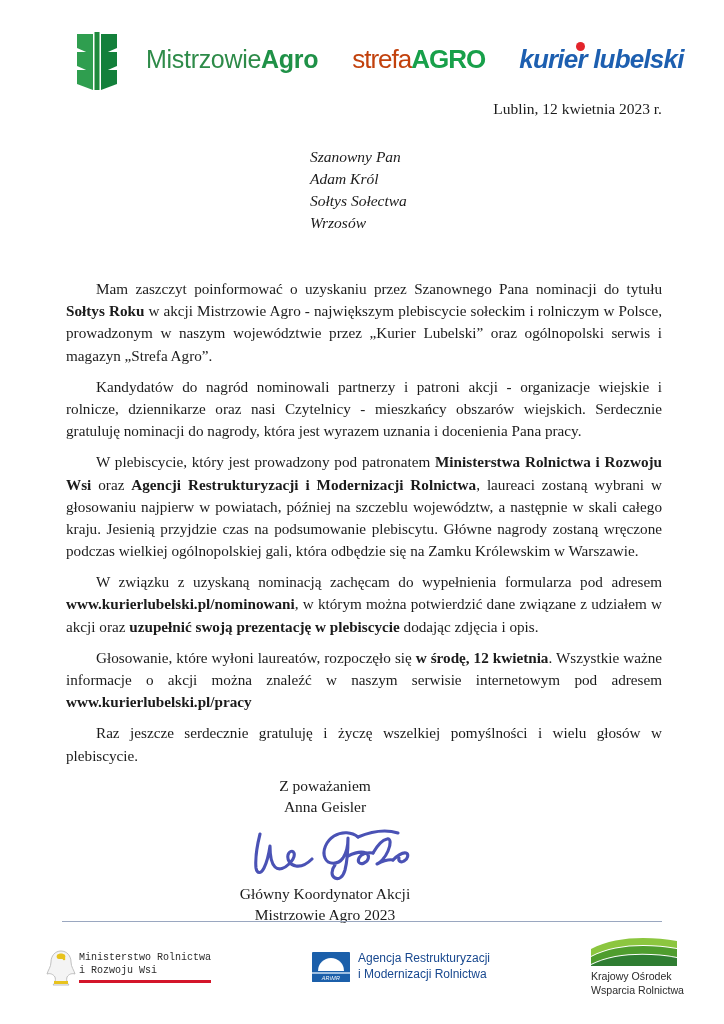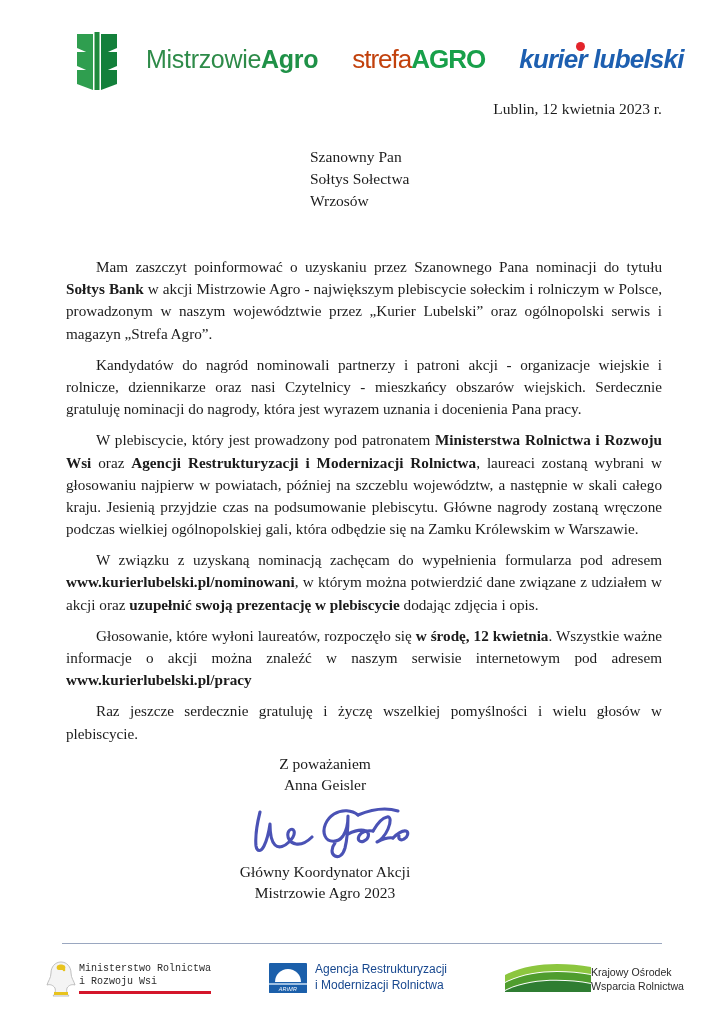--- a/index.html
+++ b/index.html
@@ -43,7 +43,7 @@
   .date-line { text-align:right; padding: 22px 62px 0 0; font-size:15.5px; }
 
   
-  .addressee { margin: 28px 16px 0 310px; font-size:15.5px; line-height:1.42; }
+  .addressee { margin: 28px 16px 0 310px; font-size:15.5px; line-height:1.42;font-style:italic; }
   .addressee div { white-space:nowrap; }
 
   

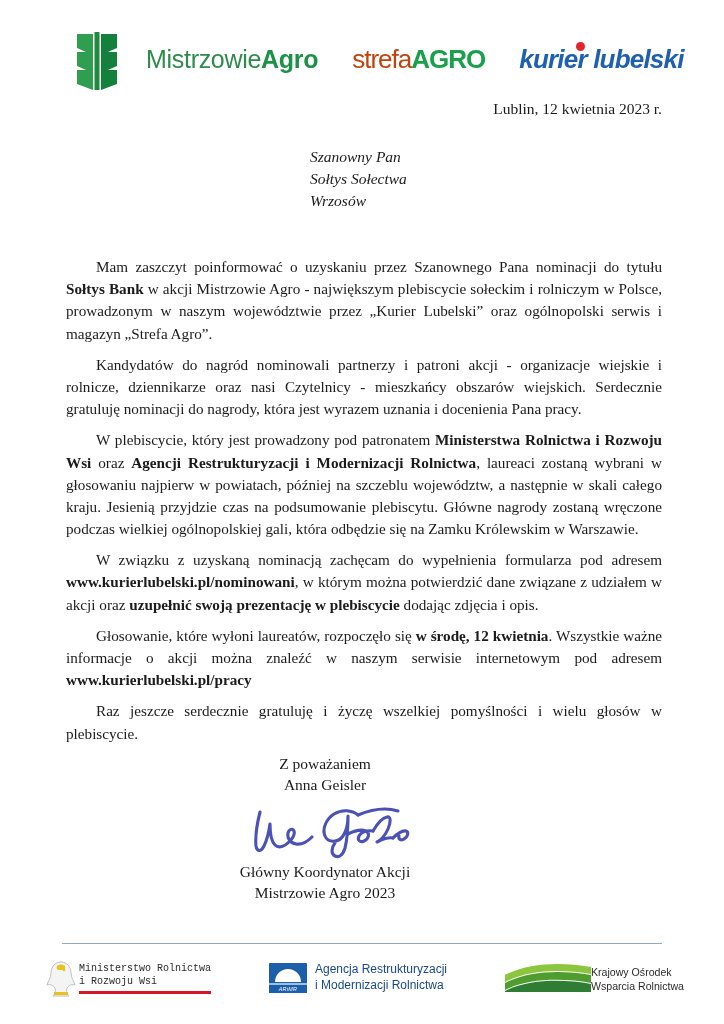--- a/index.html
+++ b/index.html
@@ -152,6 +152,7 @@
 
   <div class="addressee">
     <div>Szanowny Pan</div>
+    <div>Adam Król</div>
     <div>Sołtys Sołectwa</div>
     <div>Wrzosów</div>
   </div>

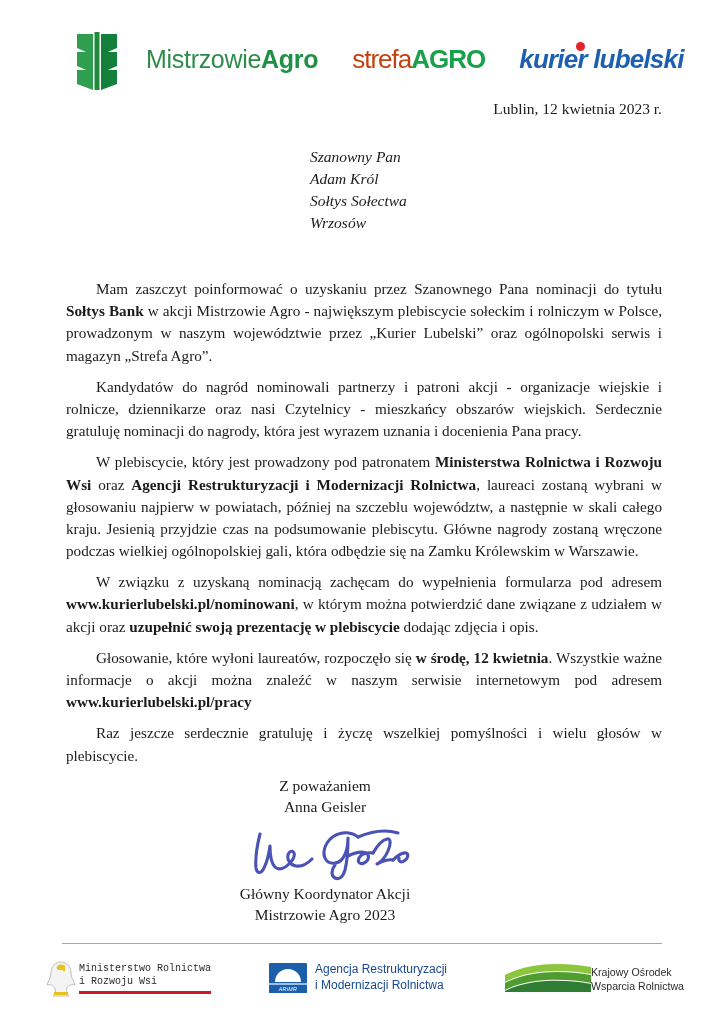--- a/index.html
+++ b/index.html
@@ -158,7 +158,7 @@
   </div>
 
   <div class="body-text">
-    <p><span>Mam zaszczyt poinformować o uzyskaniu przez Szanownego Pana nominacji do tytułu </span><b>Sołtys Bank</b><span> w akcji Mistrzowie Agro - największym plebiscycie sołeckim i rolniczym w Polsce, prowadzonym w naszym województwie przez „Kurier Lubelski” oraz ogólnopolski serwis i magazyn „Strefa Agro”.</span></p>
+    <p><span>Mam zaszczyt poinformować o uzyskaniu przez Szanownego Pana nominacji do tytułu </span><b>Sołtys Roku</b><span> w akcji Mistrzowie Agro - największym plebiscycie sołeckim i rolniczym w Polsce, prowadzonym w naszym województwie przez „Kurier Lubelski” oraz ogólnopolski serwis i magazyn „Strefa Agro”.</span></p>
 
     <p>Kandydatów do nagród nominowali partnerzy i patroni akcji - organizacje wiejskie i rolnicze, dziennikarze oraz nasi Czytelnicy - mieszkańcy obszarów wiejskich. Serdecznie gratuluję nominacji do nagrody, która jest wyrazem uznania i docenienia Pana pracy.</p>
 

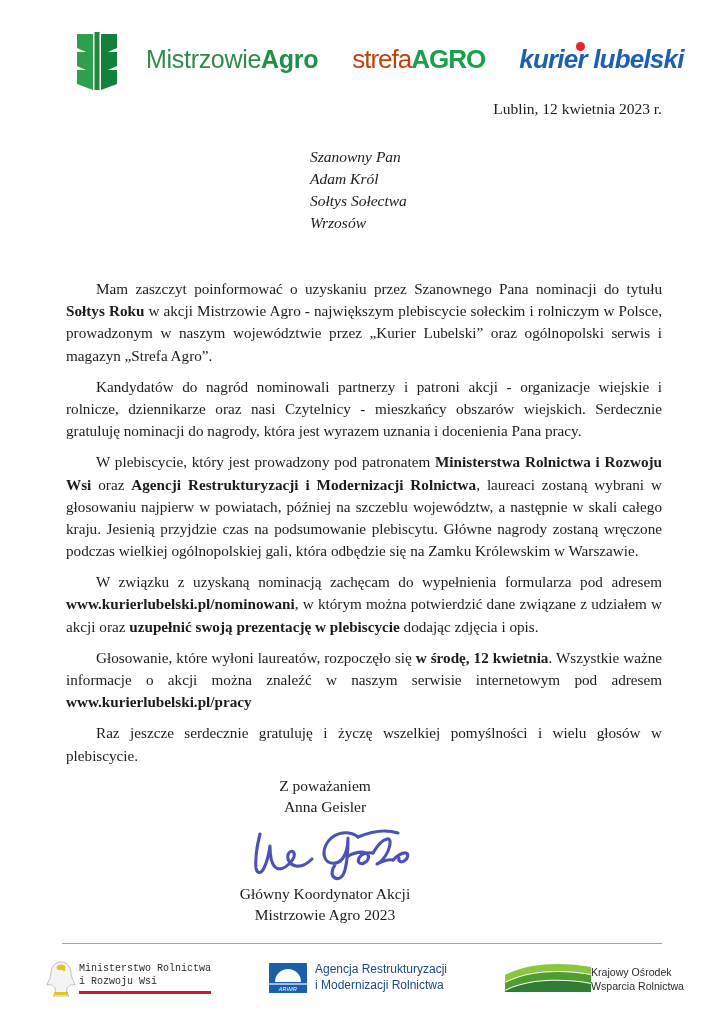--- a/index.html
+++ b/index.html
@@ -121,7 +121,7 @@
   }
 
   
-  .kowr-wrap { display:flex; align-items:flex-start; }
+  .kowr-wrap { display:flex; flex-direction:column; align-items:flex-start; }
   .kowr-mark { width:86px; height:30px; }
   .kowr-text {
     font-family:"Liberation Sans","DejaVu Sans",sans-serif;

